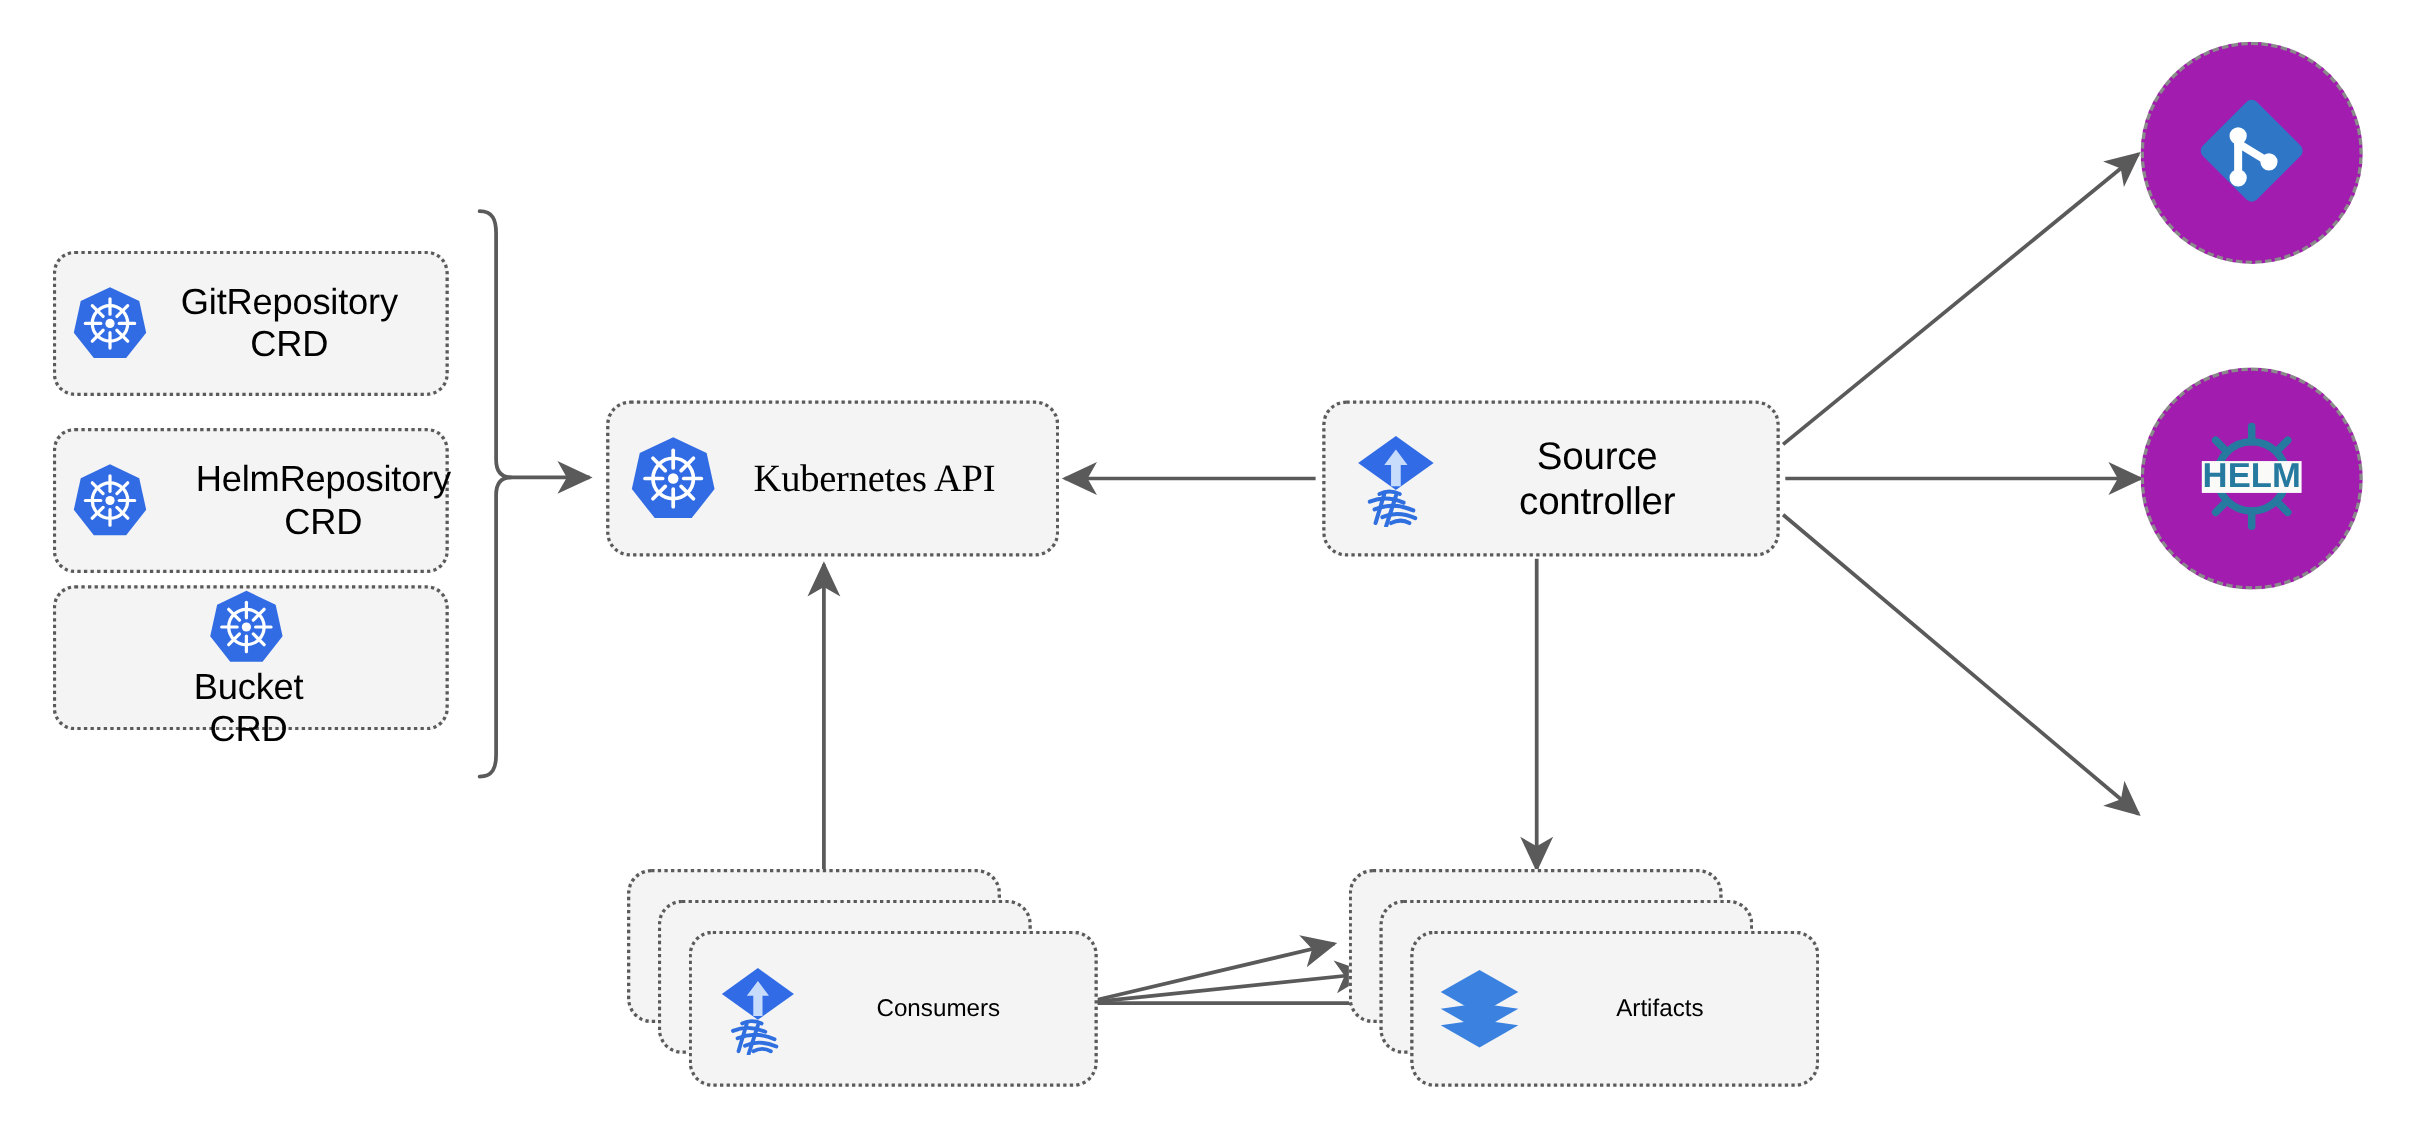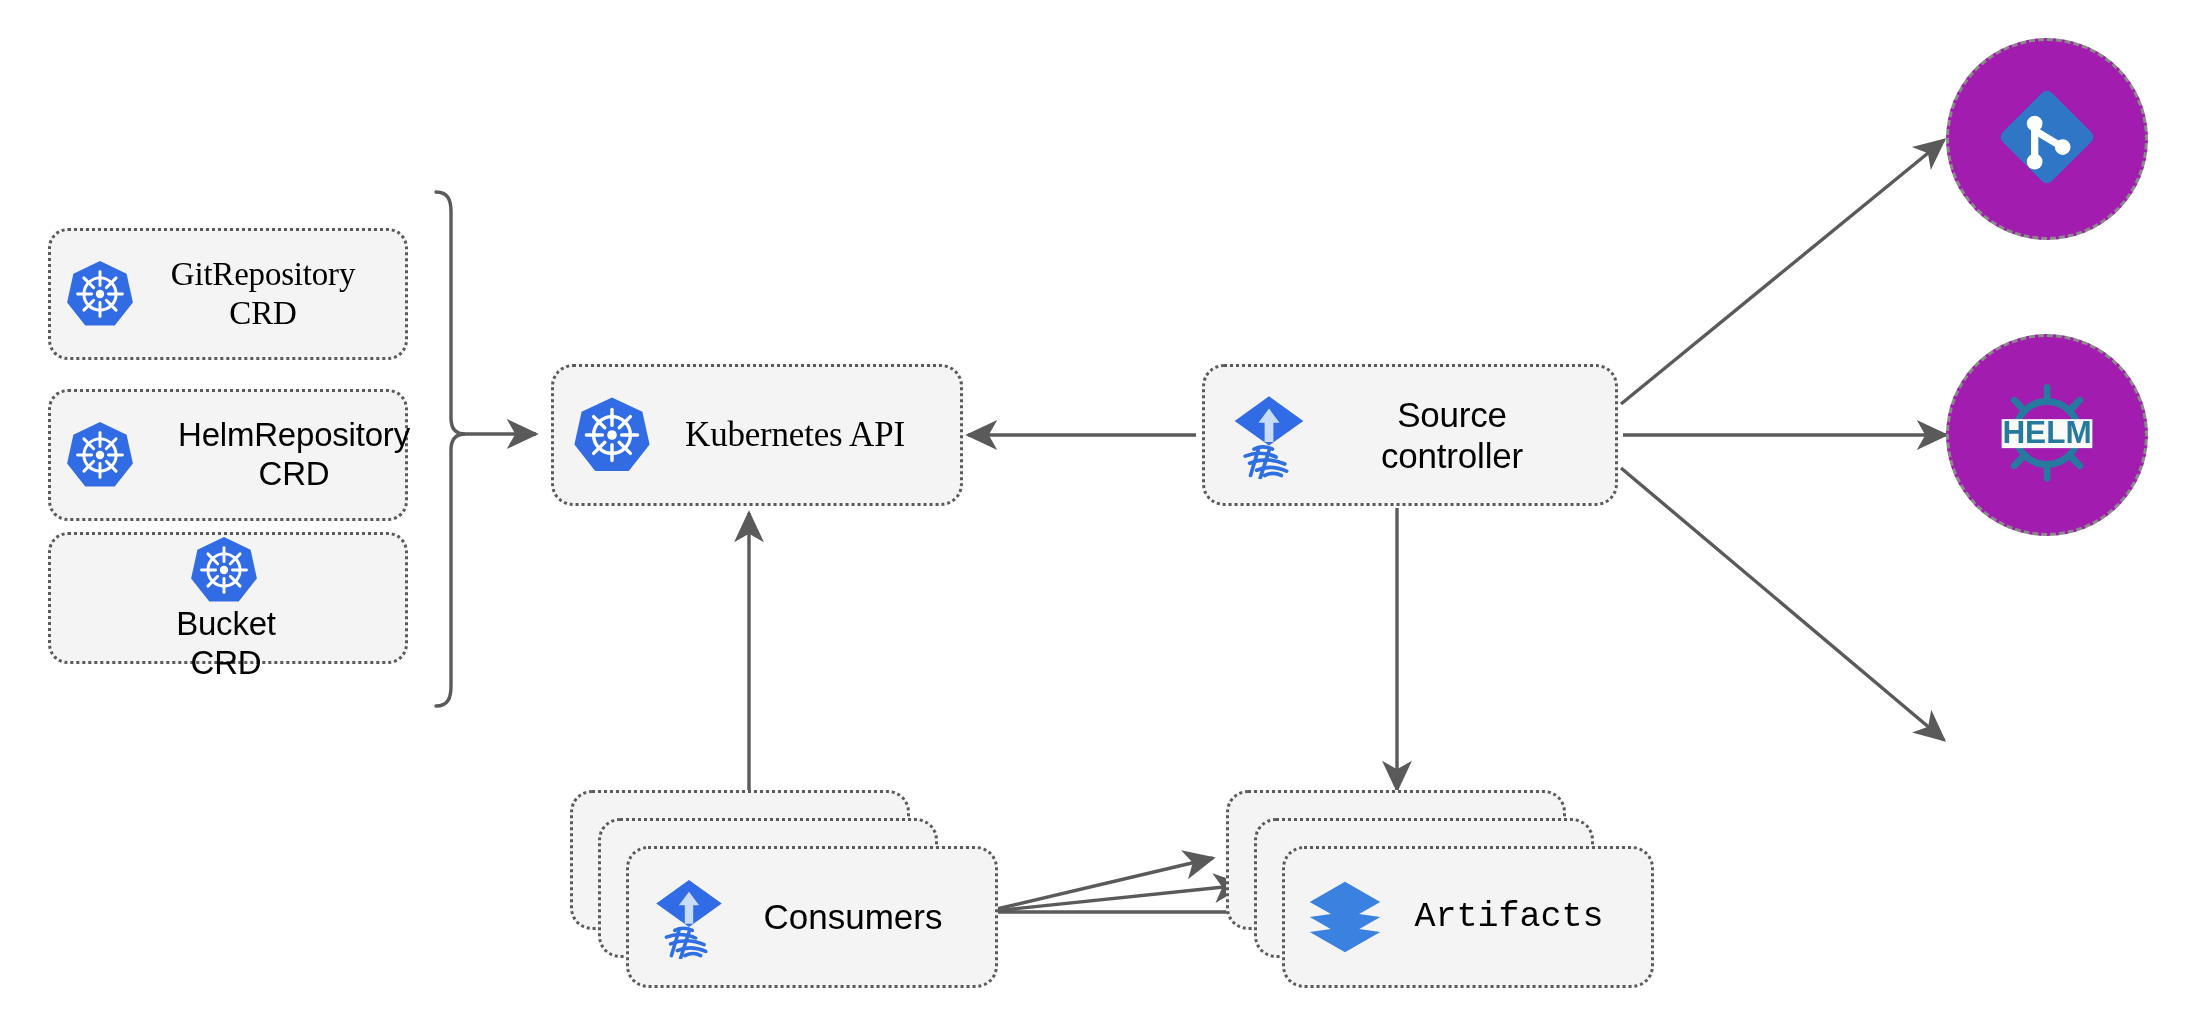--- a/index.html
+++ b/index.html
@@ -165,7 +165,7 @@
     </g>
   </svg>
 
-  <div class="node crd" style="left:48px; top:228px;font-family:Liberation Serif, serif;">
+  <div class="node crd" style="left:48px; top:228px;">
     <span class="node-ico">
       <svg viewBox="0 0 100 100" width="70" height="70">
         <path d="M50 3 L88 21 L97 62 L71 95 L29 95 L3 62 L12 21 Z" fill="#326ce5"></path>

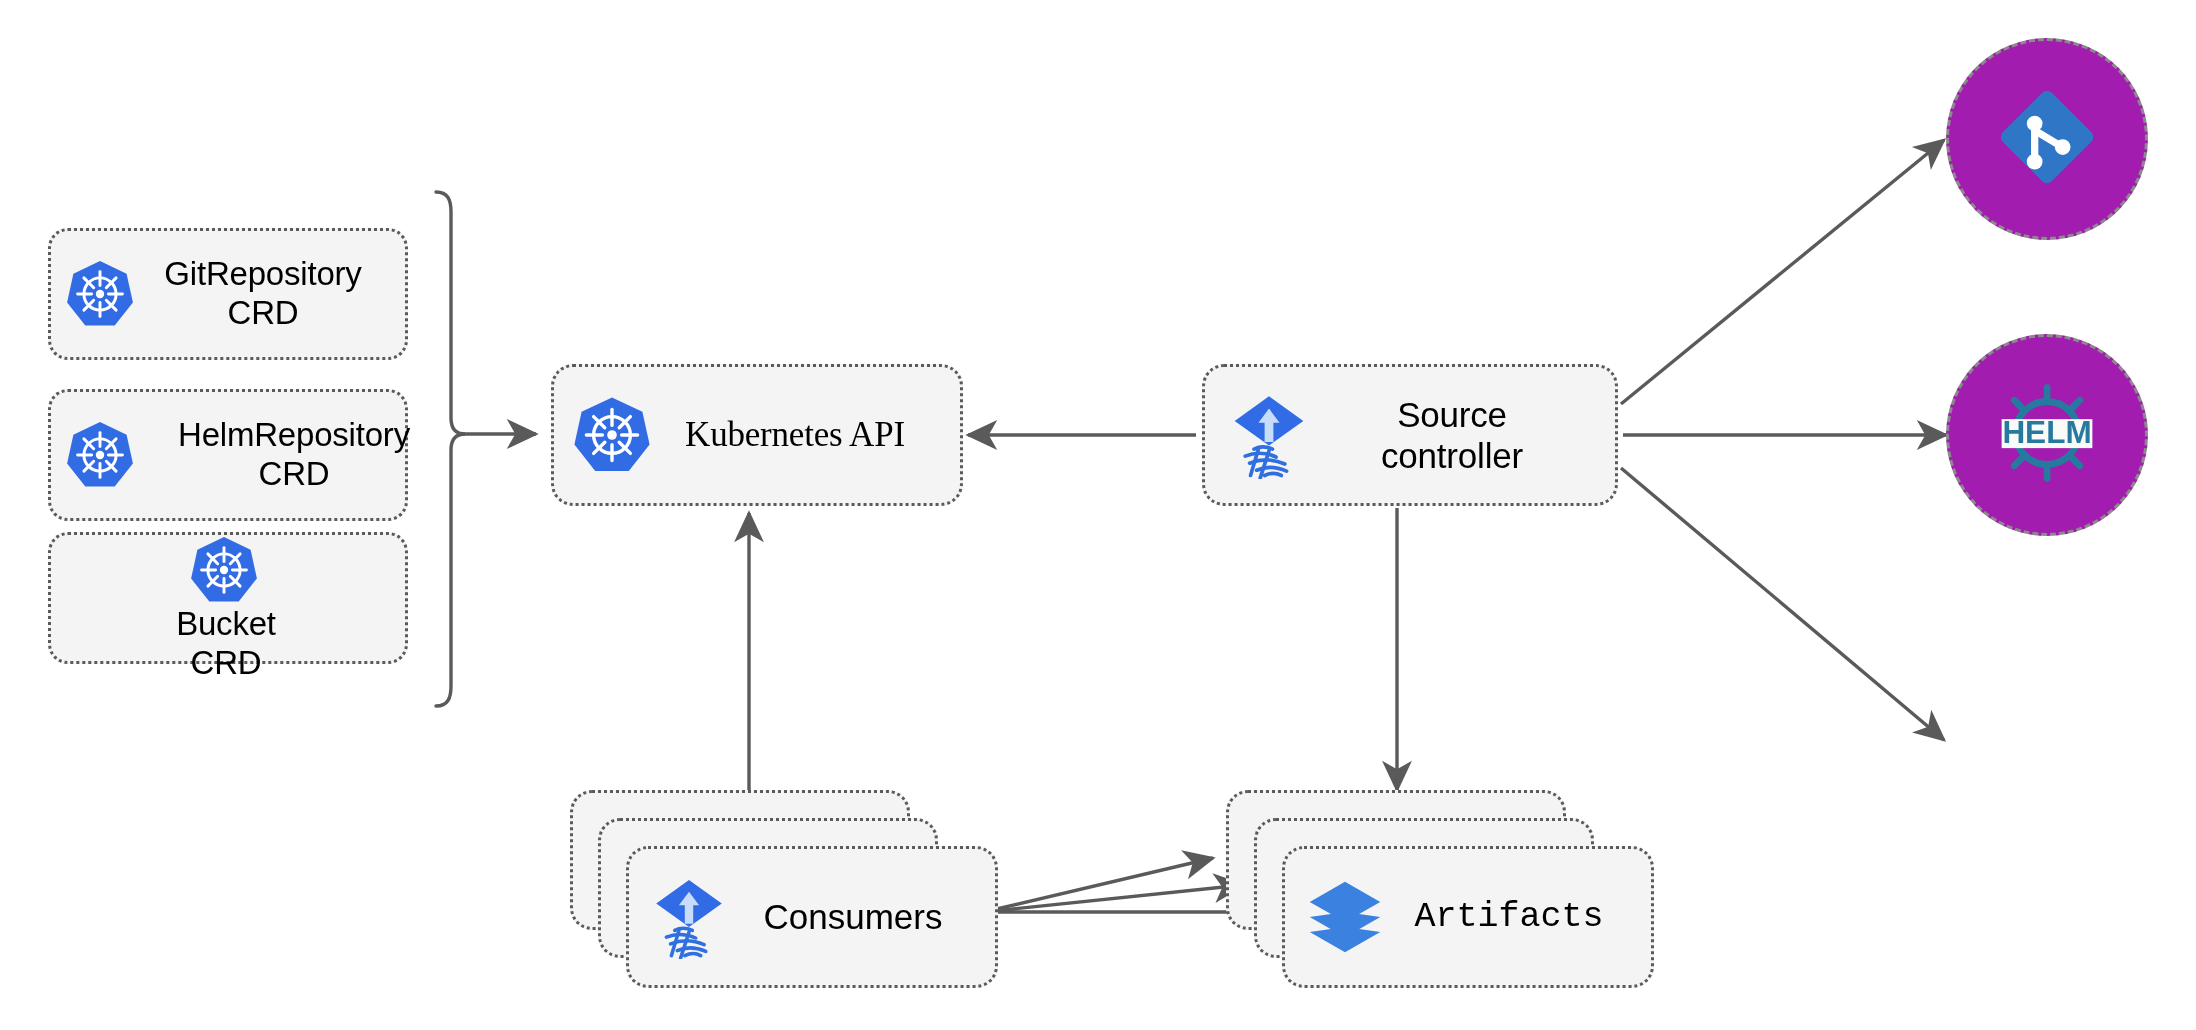--- a/index.html
+++ b/index.html
@@ -96,7 +96,7 @@
     left: 56px;
     top: 56px;
   }
-  .stack .front-card .node-label { flex: 1 1 auto; text-align: center; font-size: 35px; color: #000; }
+  .stack .front-card .node-label { flex: 1 1 auto; text-align: center; font-size: 22px; color: #000; }
   .stack .front-card .node-ico { flex: 0 0 auto; width: 84px; height: 84px; }
 
   

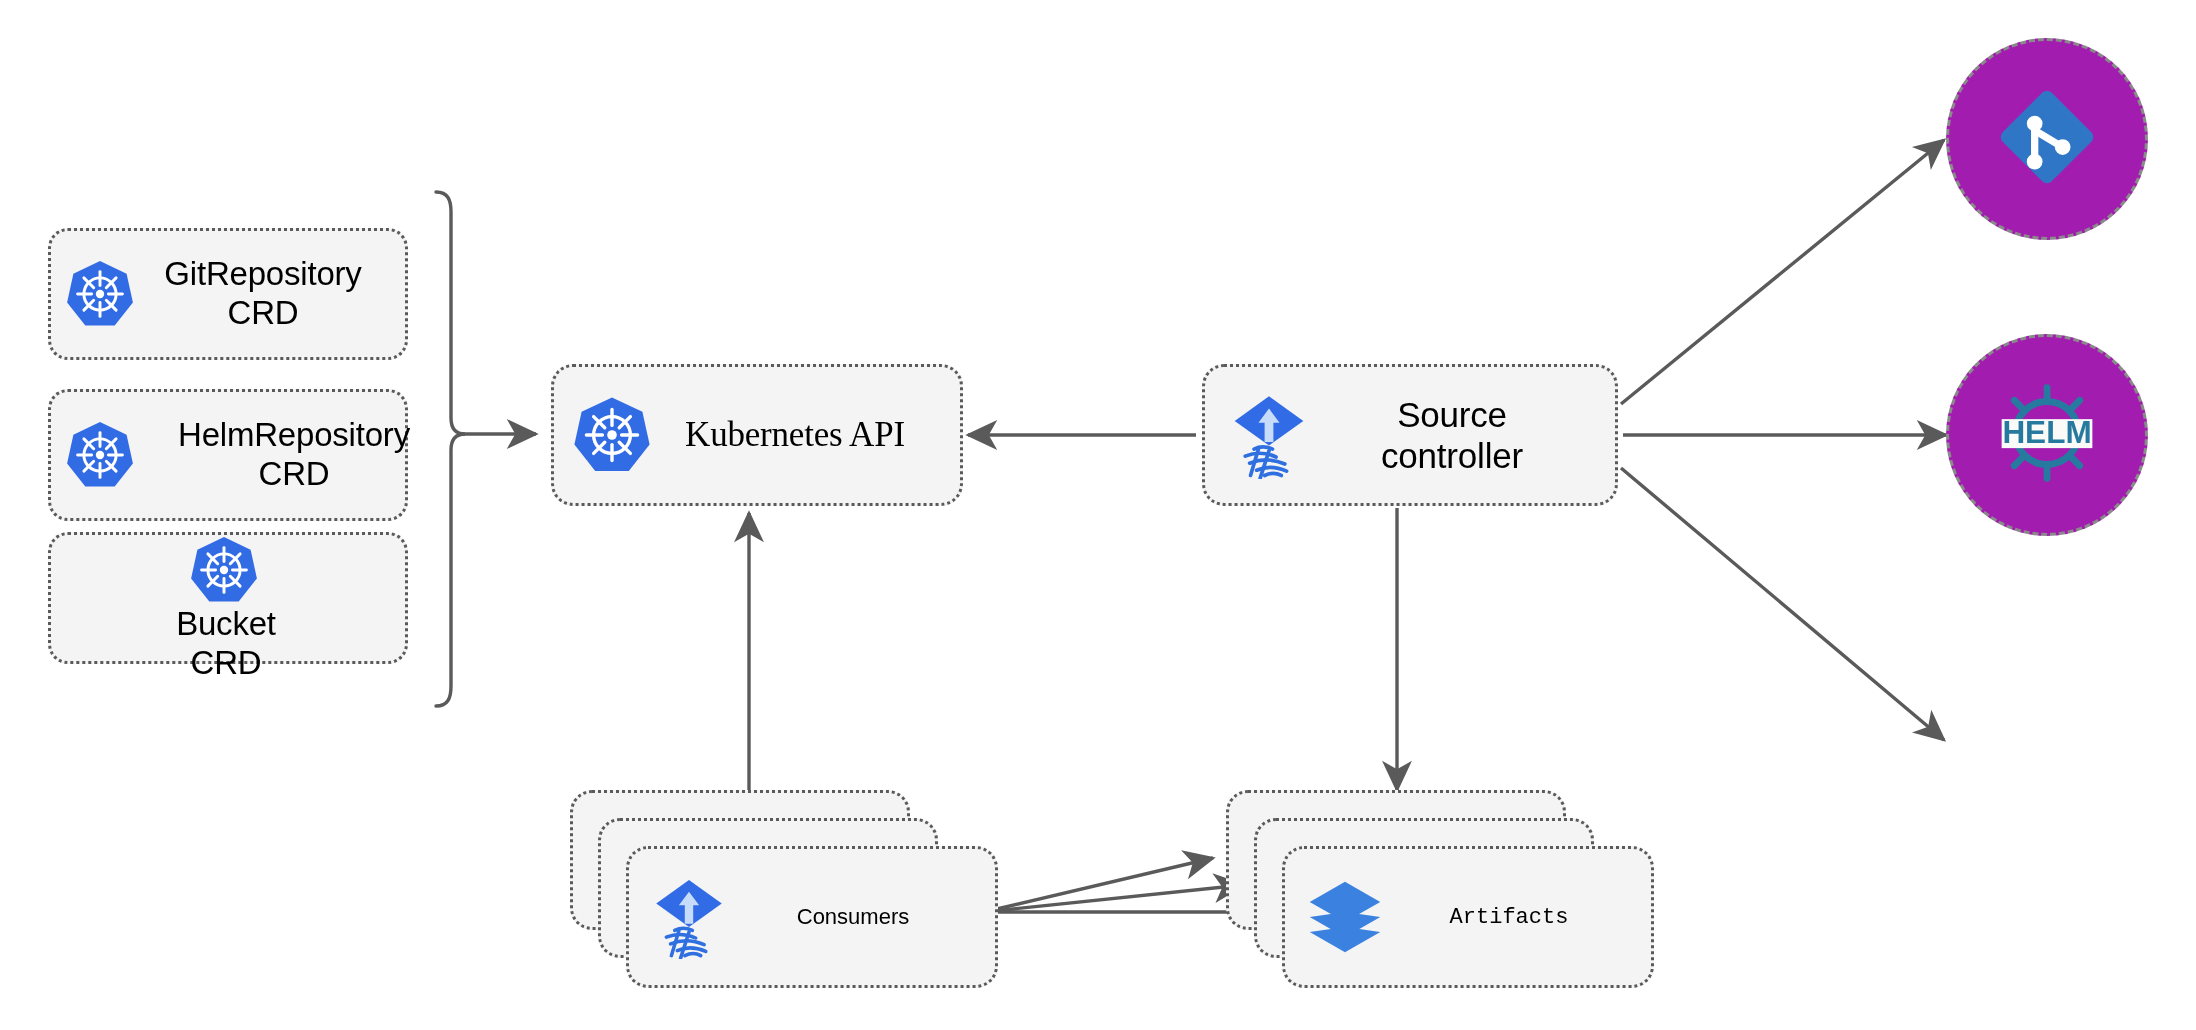--- a/index.html
+++ b/index.html
@@ -295,7 +295,7 @@
     </div>
   </div>
 
-  <div class="stack" style="left:1226px; top:790px; width:470px; height:210px;font-family:Liberation Mono, monospace;">
+  <div class="stack" style="left:1226px; top:790px; width:470px; height:210px;">
     <div class="shadow-card" style="left:0px; top:0px;"></div>
     <div class="shadow-card" style="left:28px; top:28px;"></div>
     <div class="front-card">

